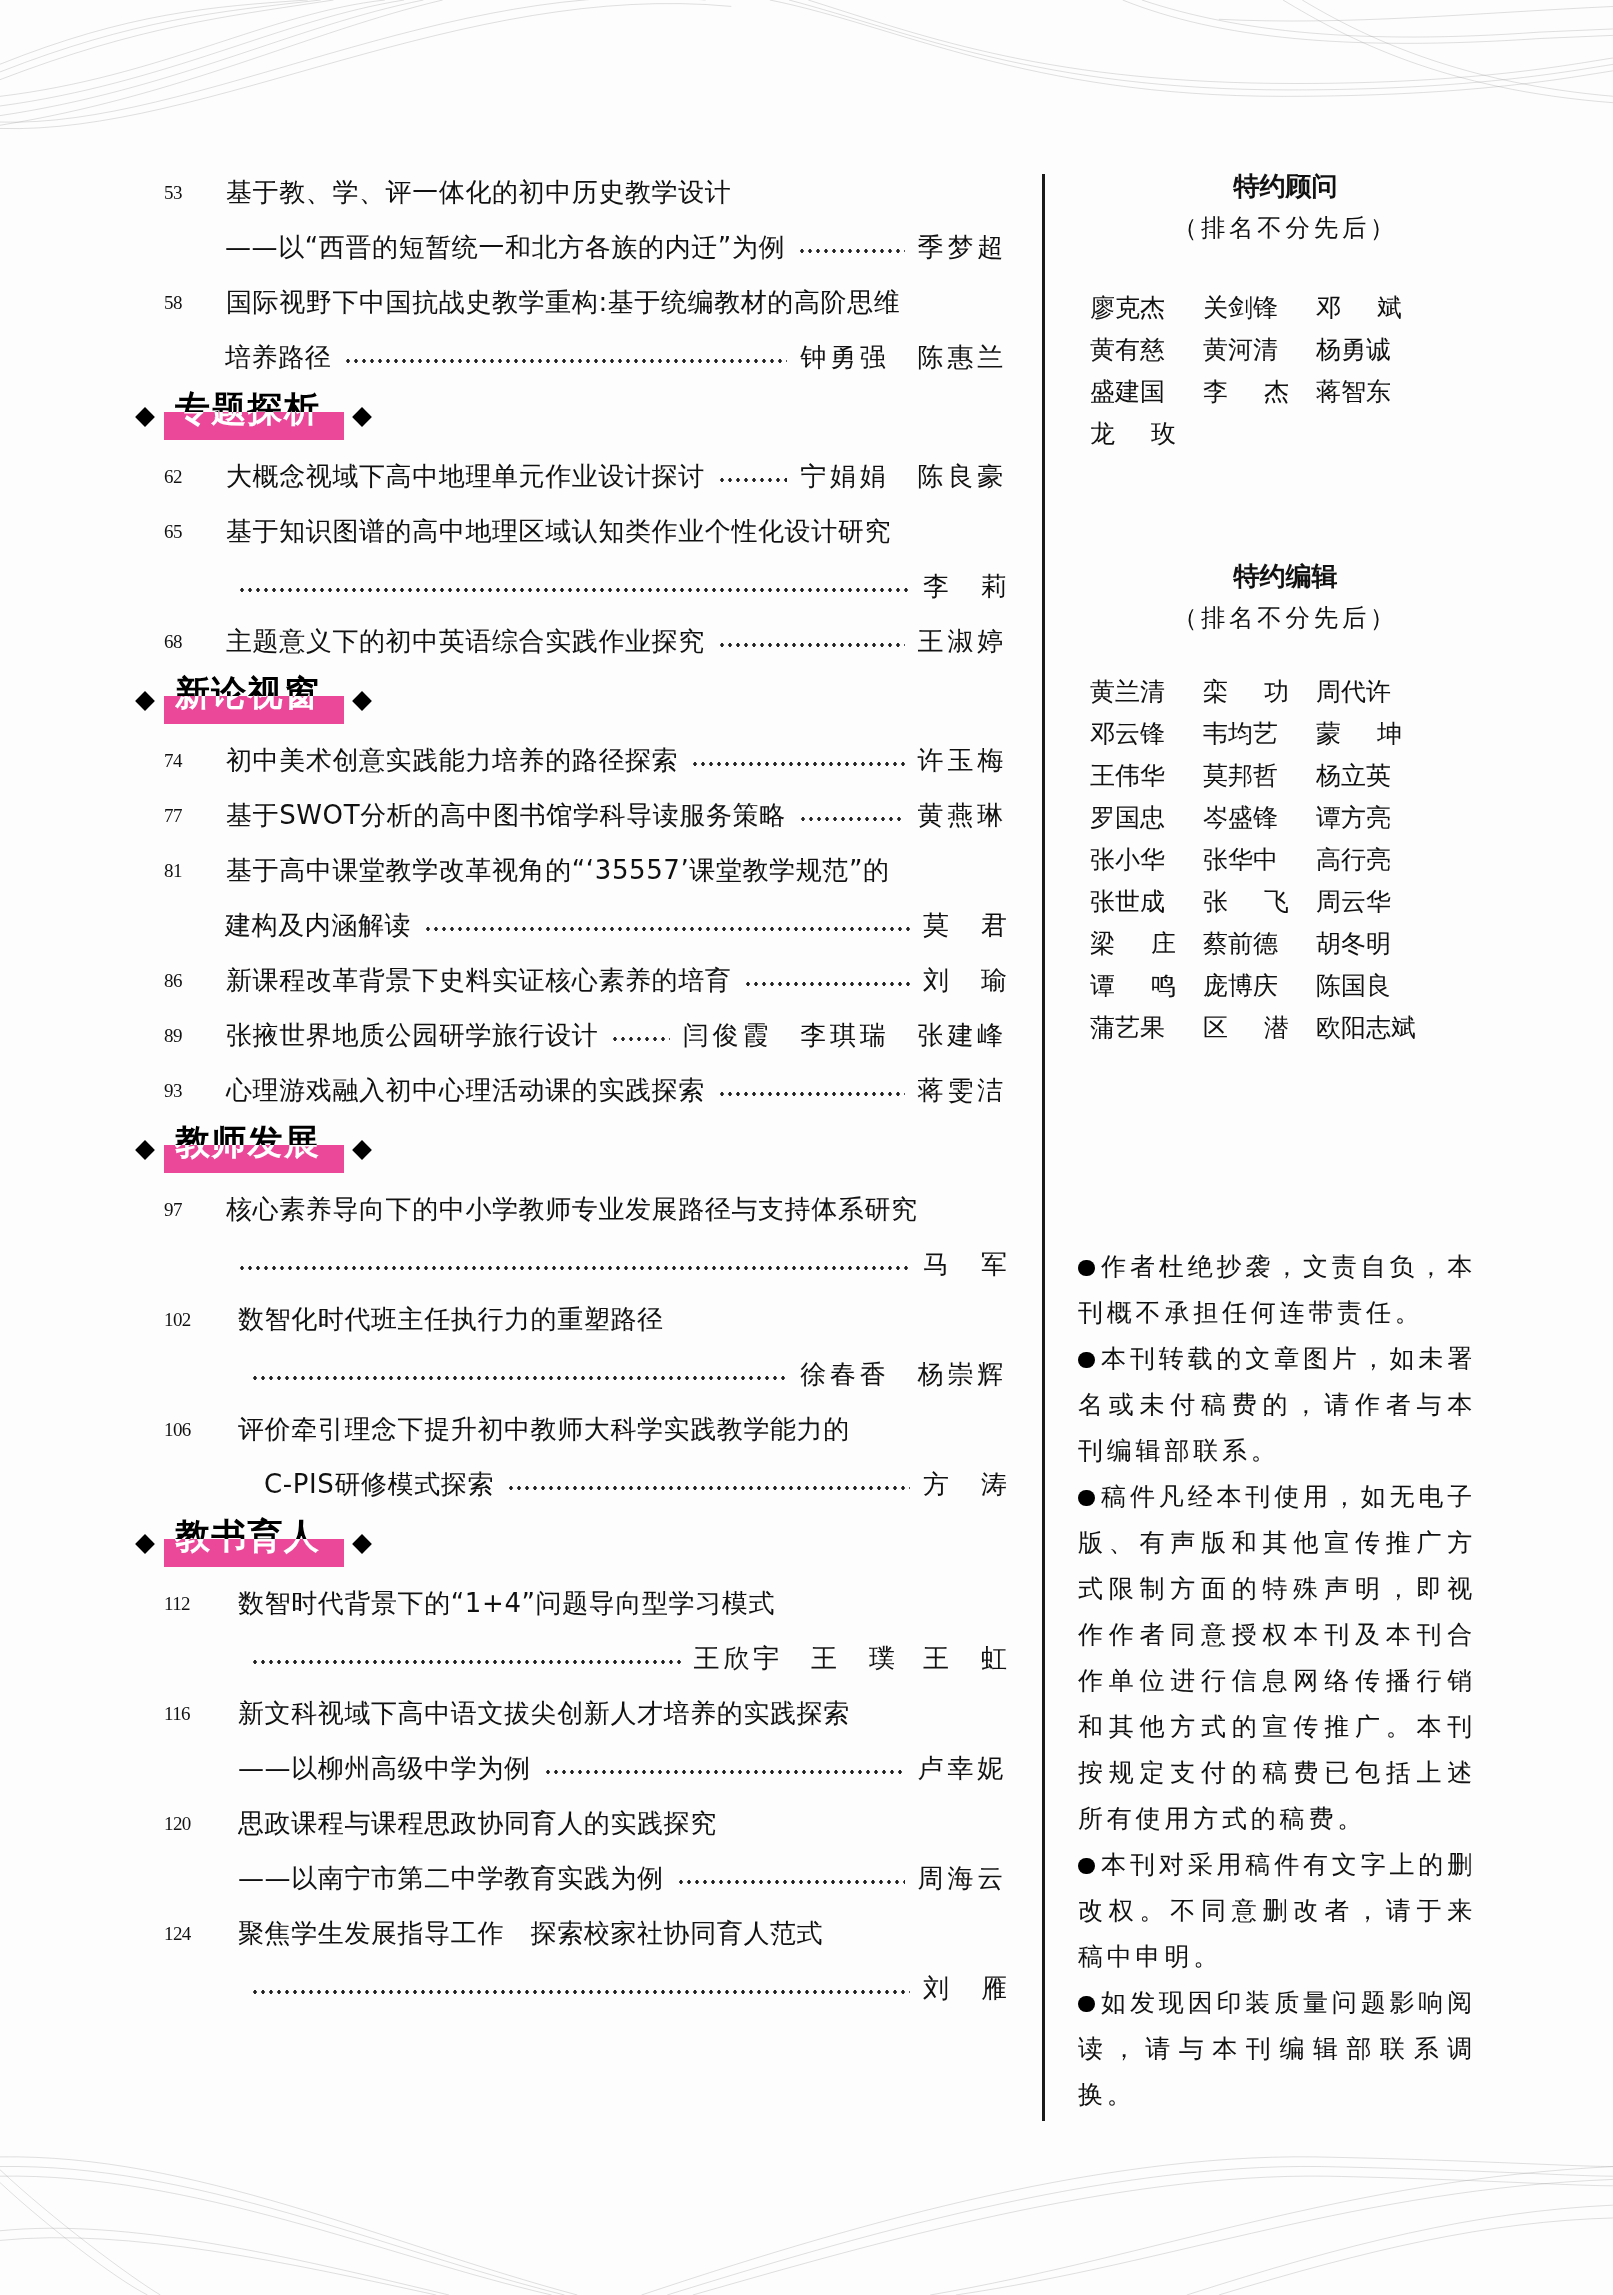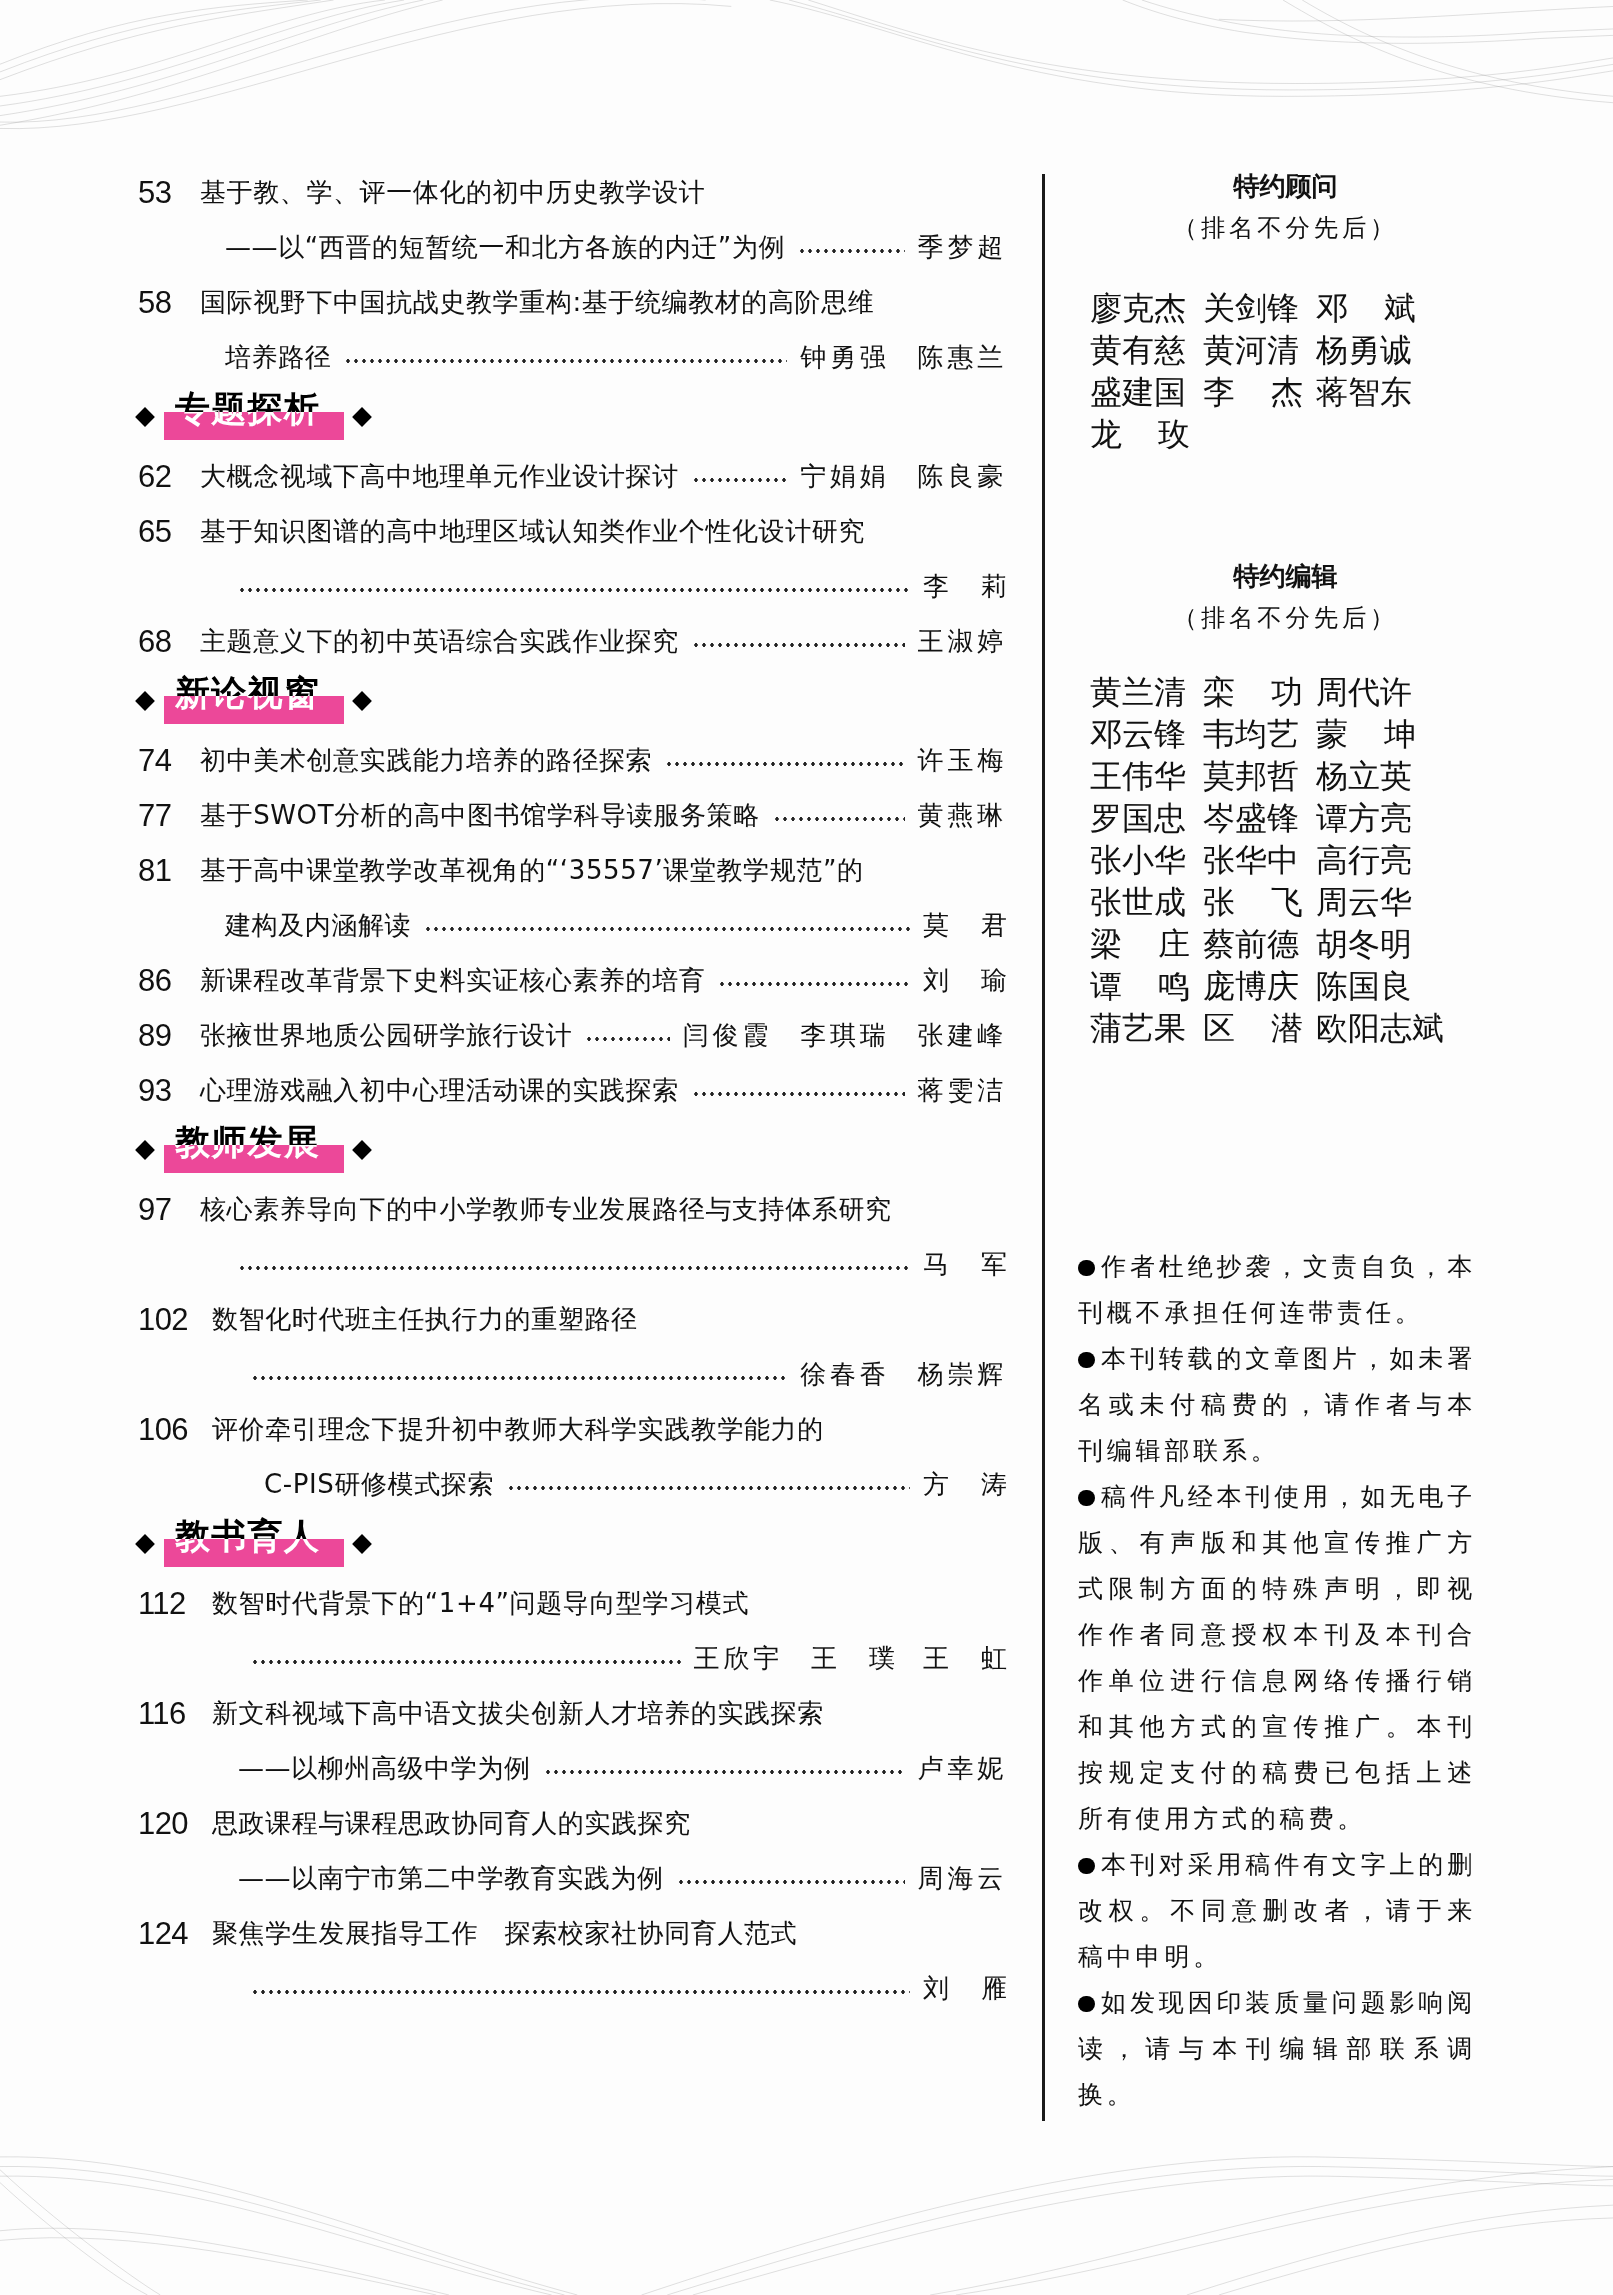--- a/index.html
+++ b/index.html
@@ -18,7 +18,7 @@
     position: relative; height: 55px; line-height: 55px;
     font-size: 26px; white-space: nowrap; display: flex; align-items: center;
   }
-  .pg { display: inline-block; width: 62px; font-family: Liberation Sans, sans-serif; font-size: 31px; letter-spacing: -0.6px; }
+  .pg { display: inline-block; width: 62px; font-family: Liberation Serif, serif; font-size: 19px; letter-spacing: -0.6px; margin-left: 26px; }
   .pg.w3 { width: 74px; }
   .title { display: inline-block; font-family: "DejaVu Sans", sans-serif; font-size: 26px; letter-spacing: 0.6px; }
   .dots {

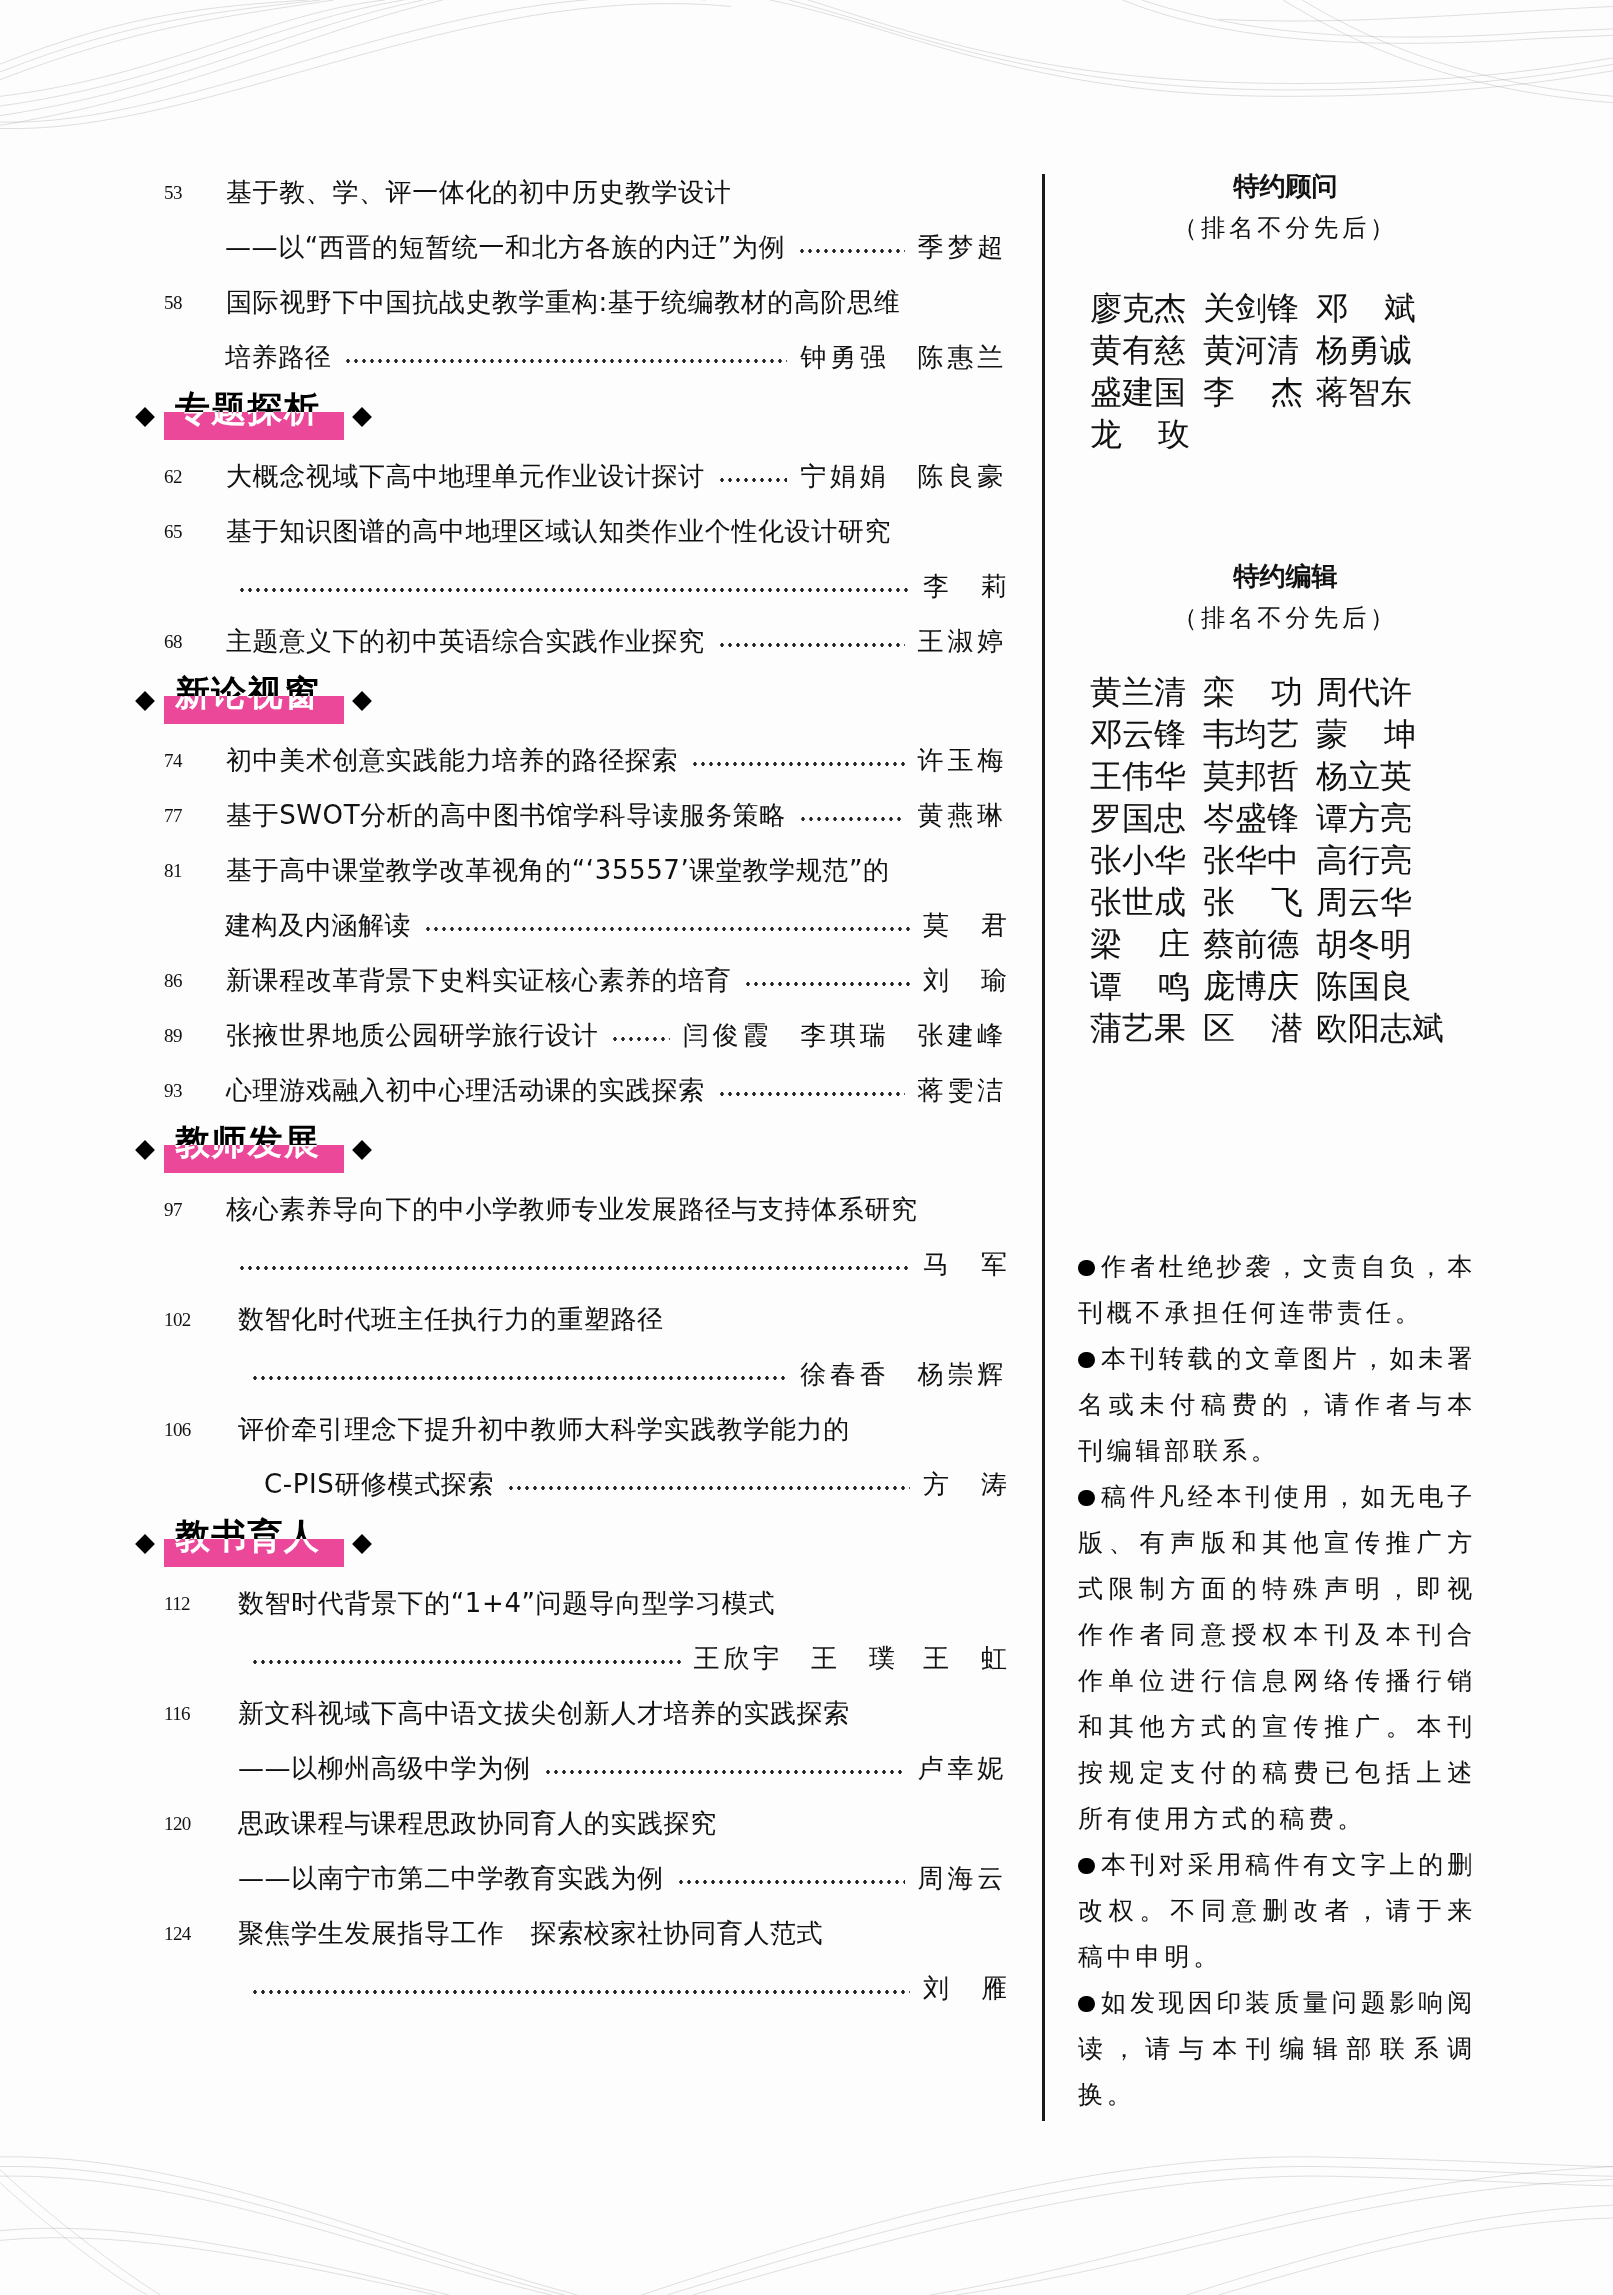--- a/index.html
+++ b/index.html
@@ -55,7 +55,7 @@
   .side-title { text-align: center; font-family: "DejaVu Sans", sans-serif; font-weight: bold; font-size: 26px; height: 42px; line-height: 42px; }
   .side-note { text-align: center; font-size: 24.4px; height: 42px; line-height: 42px; letter-spacing: 3.8px; }
   .names { margin-top: 38px; }
-  .name-row { display: flex; height: 42px; line-height: 42px; font-size: 32px; }
+  .name-row { display: flex; height: 42px; line-height: 42px; font-size: 25px; }
   .name { width: 113px; display: inline-block; white-space: nowrap; }
   .name.two { letter-spacing: 36px; }
   .name.wide { width: 154px; }

